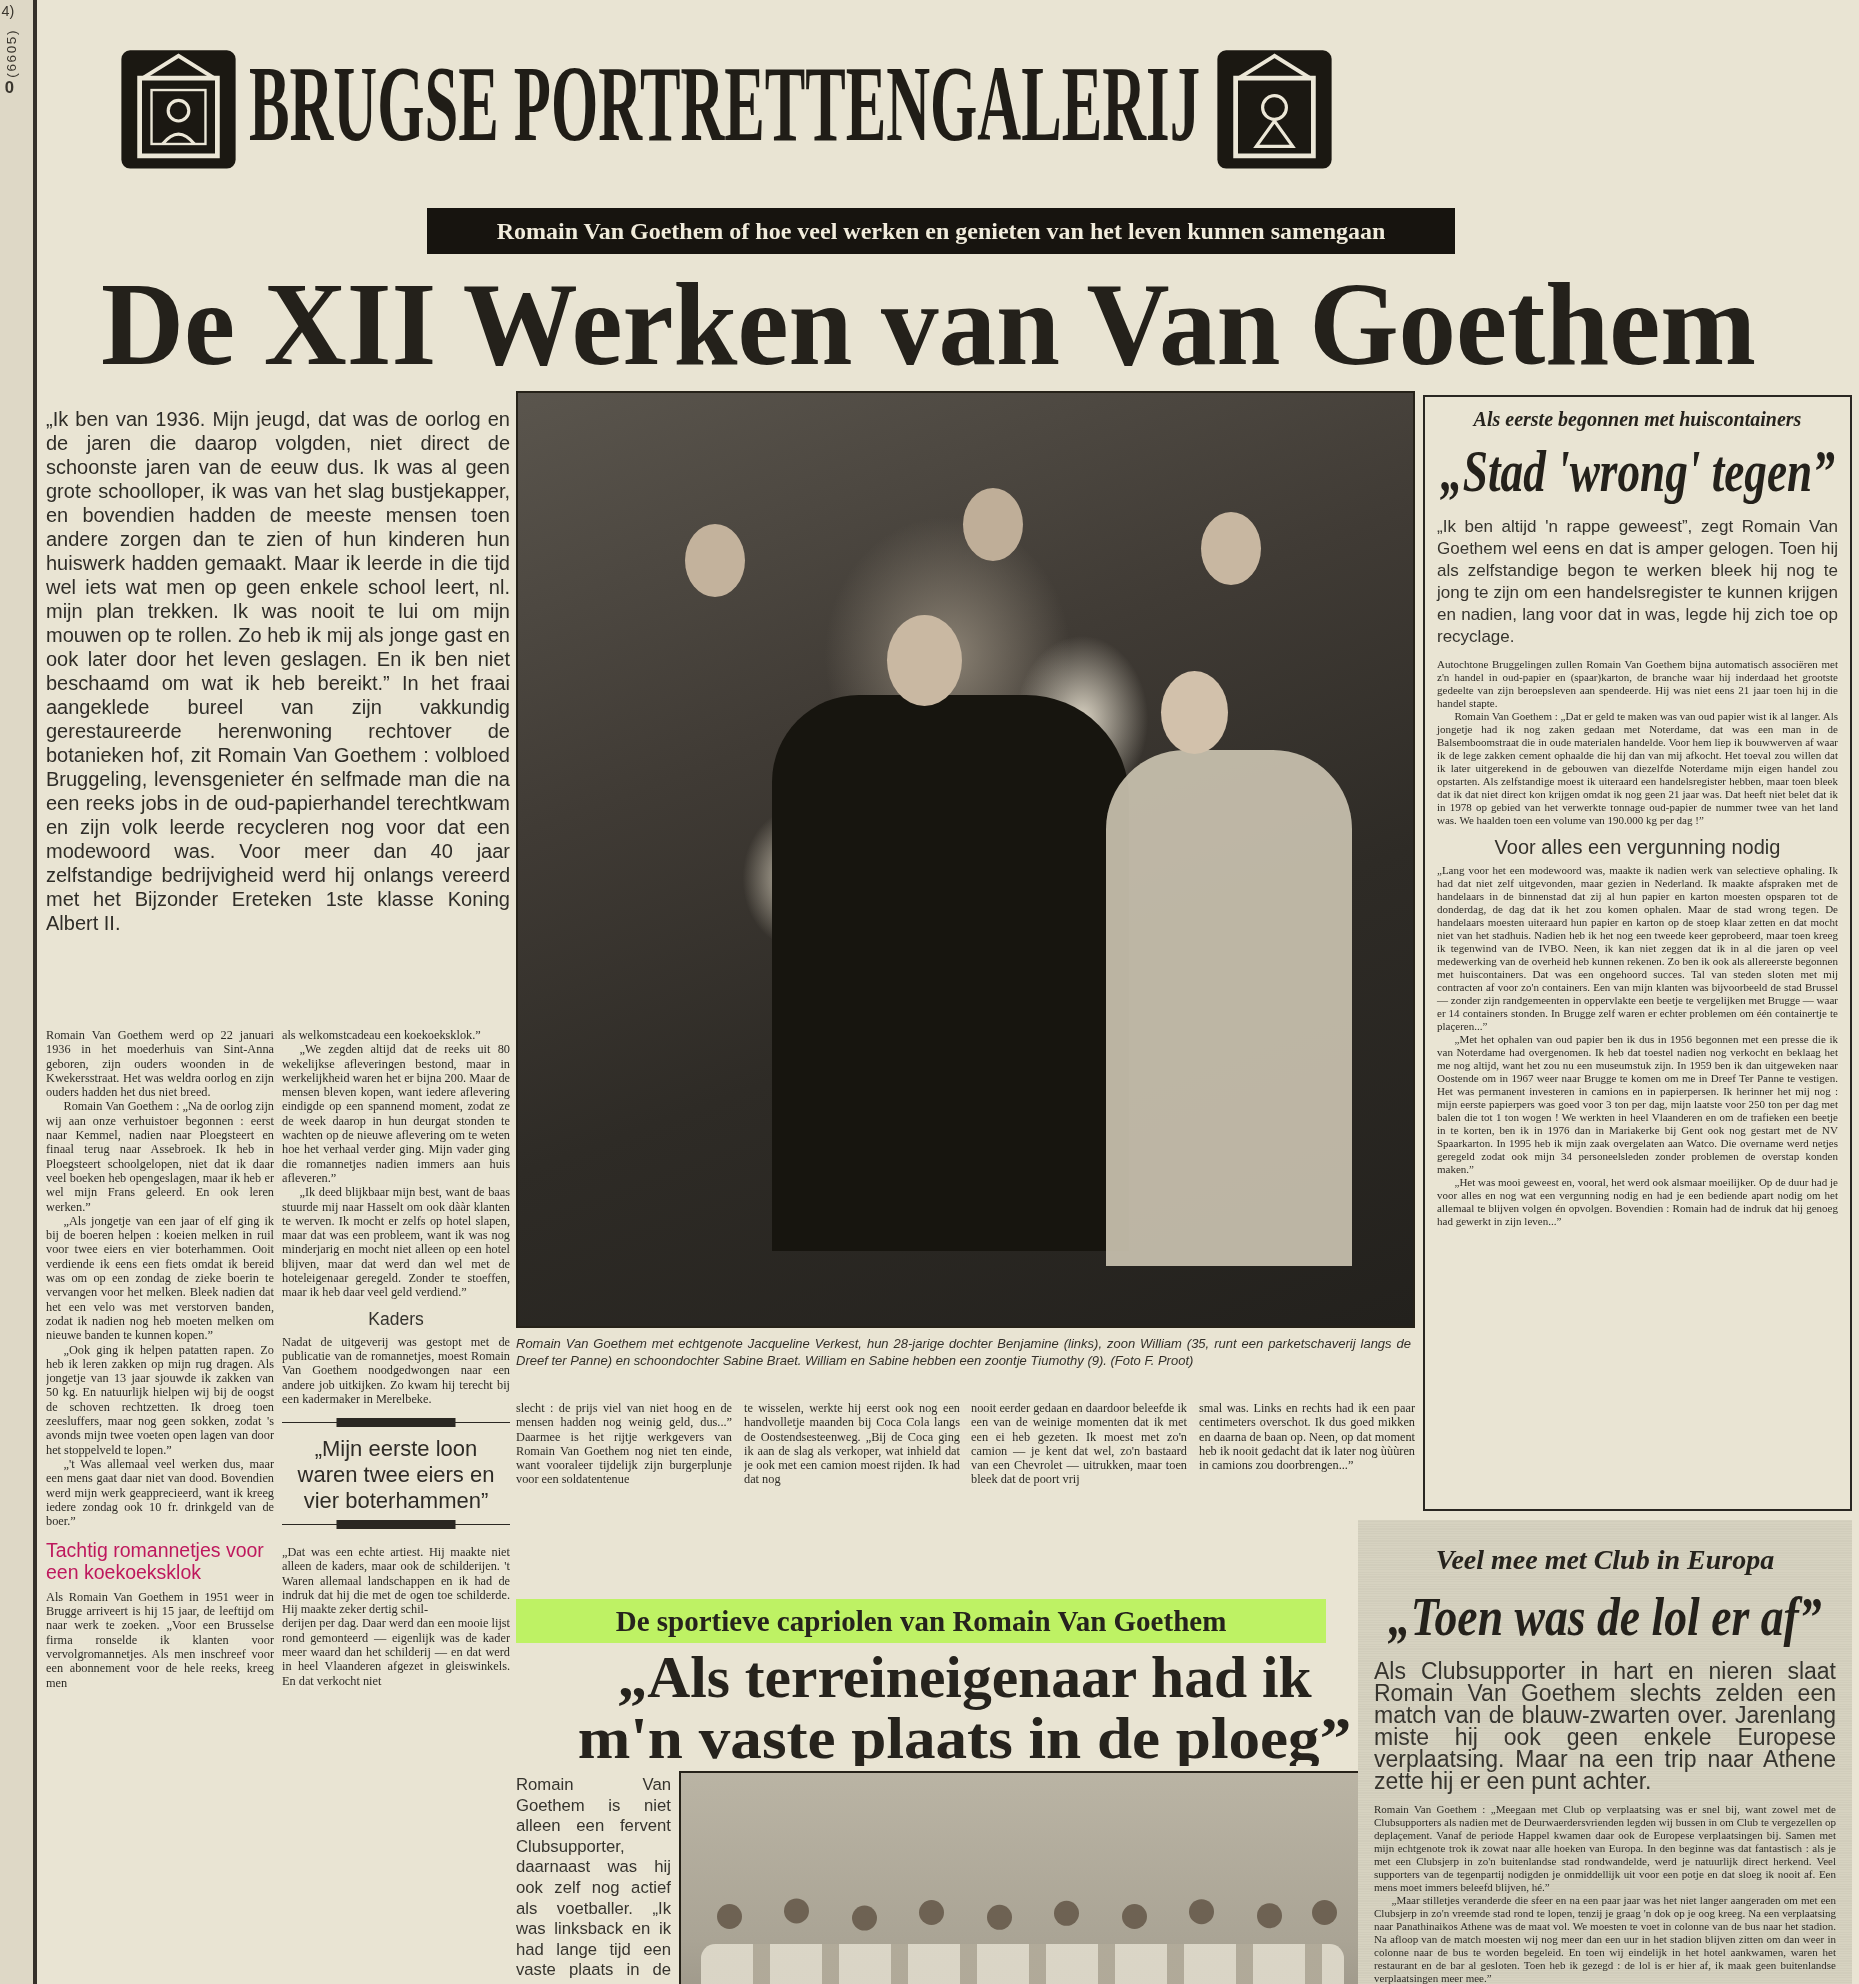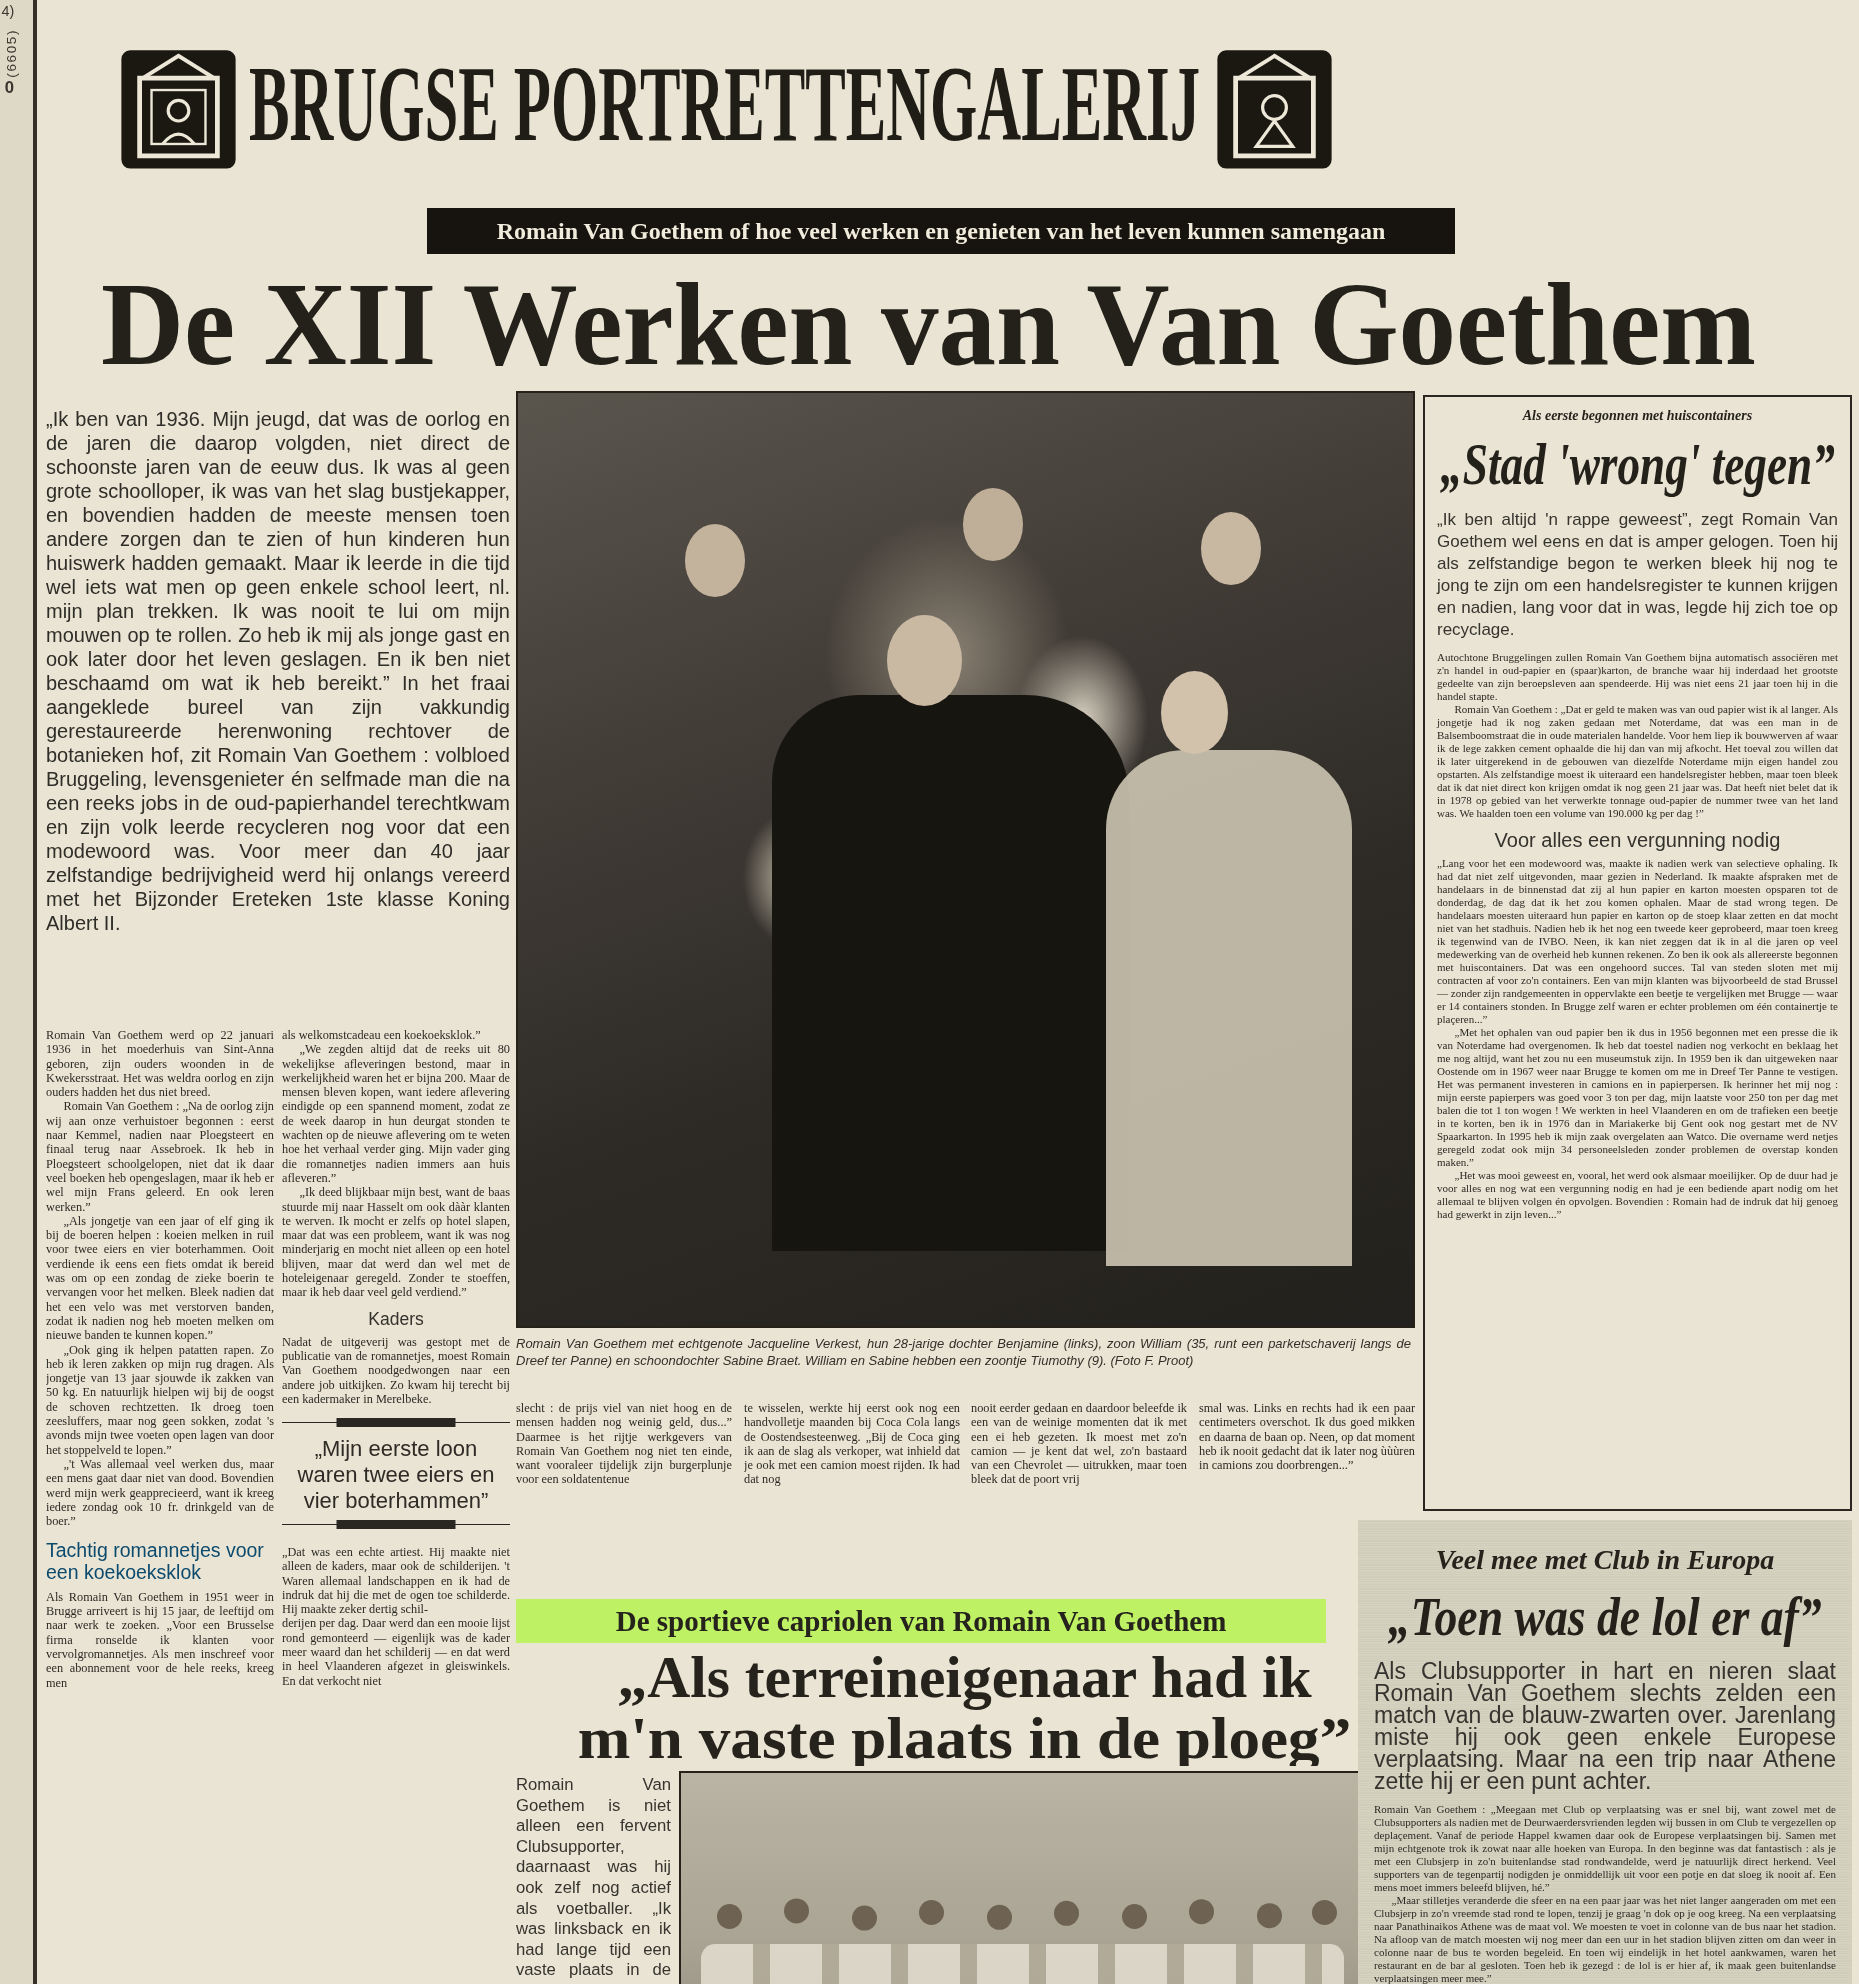--- a/index.html
+++ b/index.html
@@ -28,7 +28,7 @@
       text-align:left;margin:10.3px 0 7.1px 0;color:#0c4a6e;text-indent:0 !important;}
   .sub-center{font-family:"Liberation Sans",sans-serif;font-size:17.5px;text-align:center;
       margin:12px 0 8.7px 0;color:#34322c;text-indent:0 !important;}
-  .kicker{font-weight:bold;font-style:italic;font-size:14px;text-align:center;color:#26231d;}
+  .kicker{font-weight:bold;font-style:italic;font-size:20px;text-align:center;color:#26231d;}
   .caption{font-family:"Liberation Sans",sans-serif;font-style:italic;color:#33302a;text-align:justify;}
   
   .pullquote{margin:16px 0 14.3px 0;}

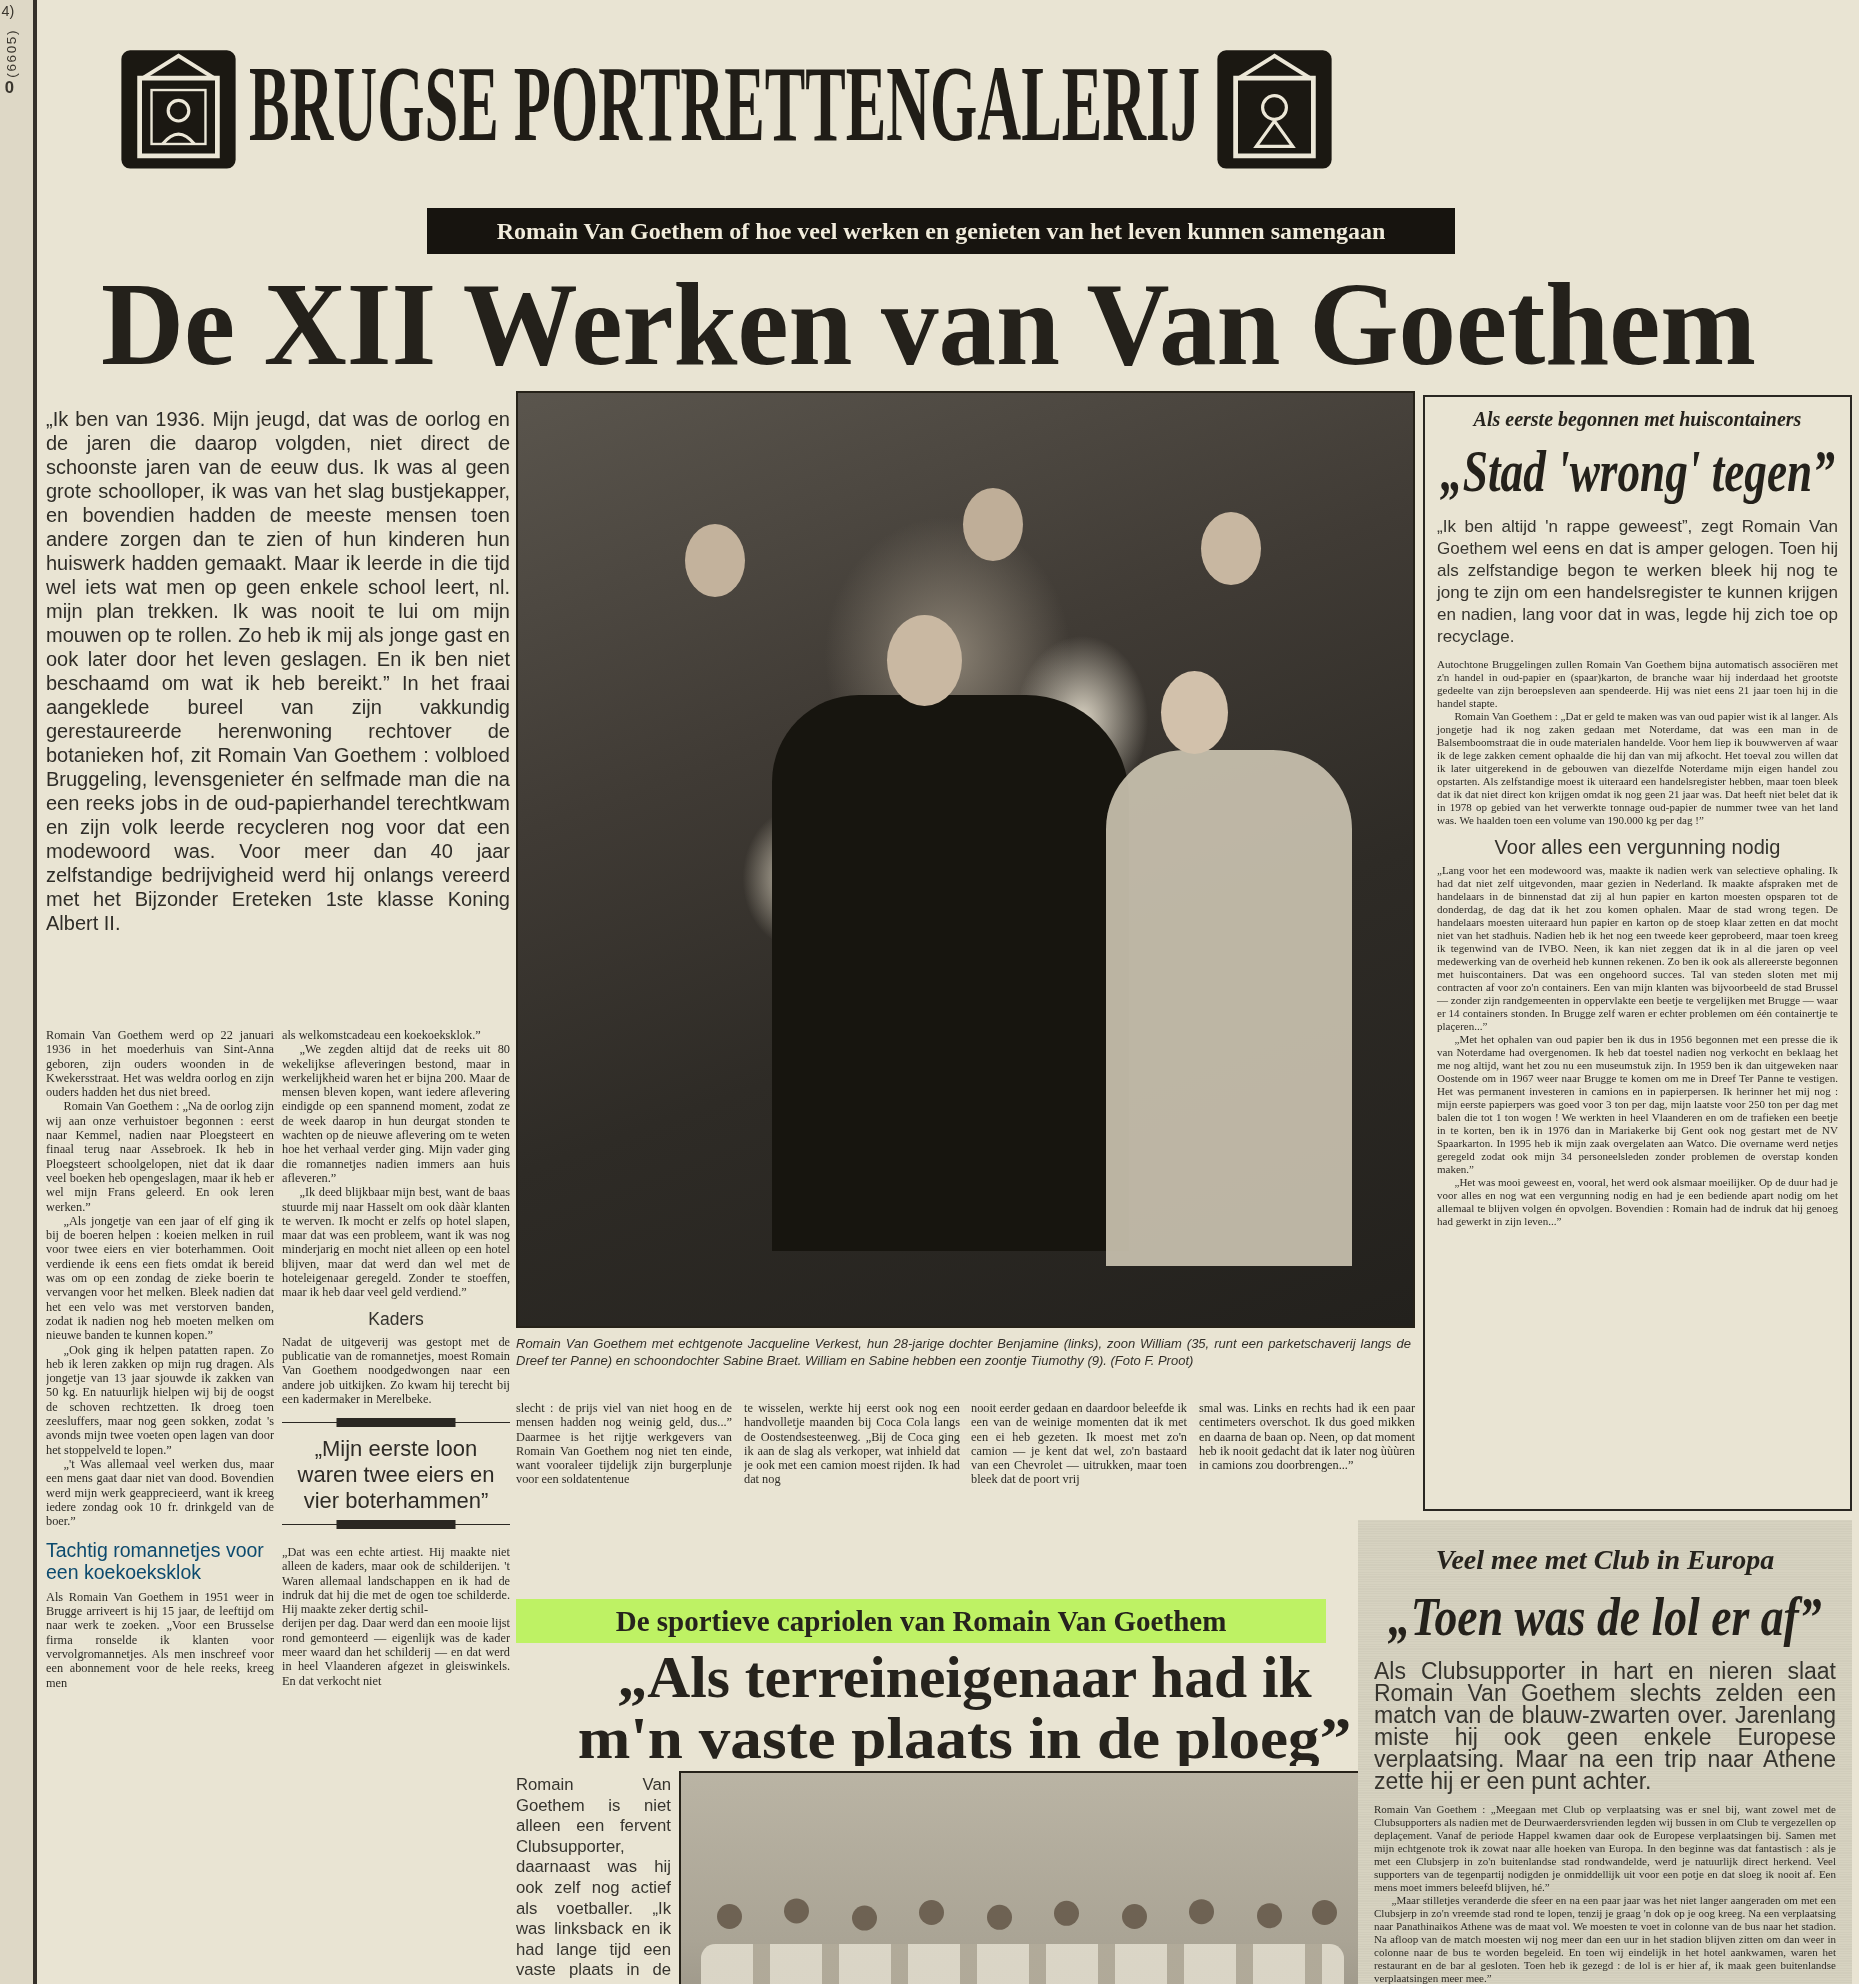--- a/index.html
+++ b/index.html
@@ -25,7 +25,7 @@
   .serif-sm .p{text-indent:17.5px;}
   .serif-sm .p0{text-indent:0;}
   .sub-sans{font-family:"Liberation Sans",sans-serif;font-size:19.5px;line-height:22px;
-      text-align:left;margin:10.3px 0 7.1px 0;color:#0c4a6e;text-indent:0 !important;}
+      text-align:left;margin:10.3px 0 7.1px 0;color:#be185d;text-indent:0 !important;}
   .sub-center{font-family:"Liberation Sans",sans-serif;font-size:17.5px;text-align:center;
       margin:12px 0 8.7px 0;color:#34322c;text-indent:0 !important;}
   .kicker{font-weight:bold;font-style:italic;font-size:20px;text-align:center;color:#26231d;}

